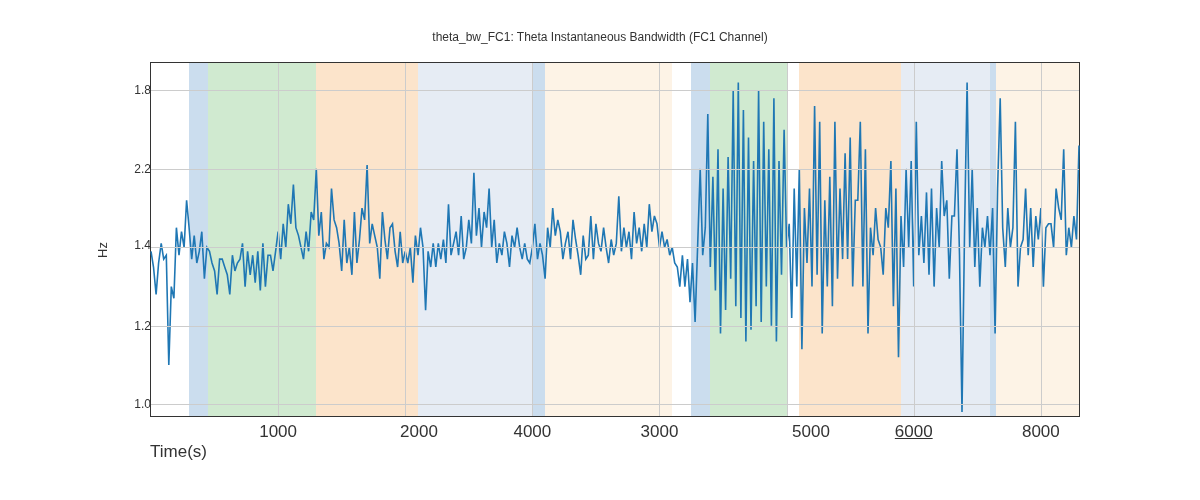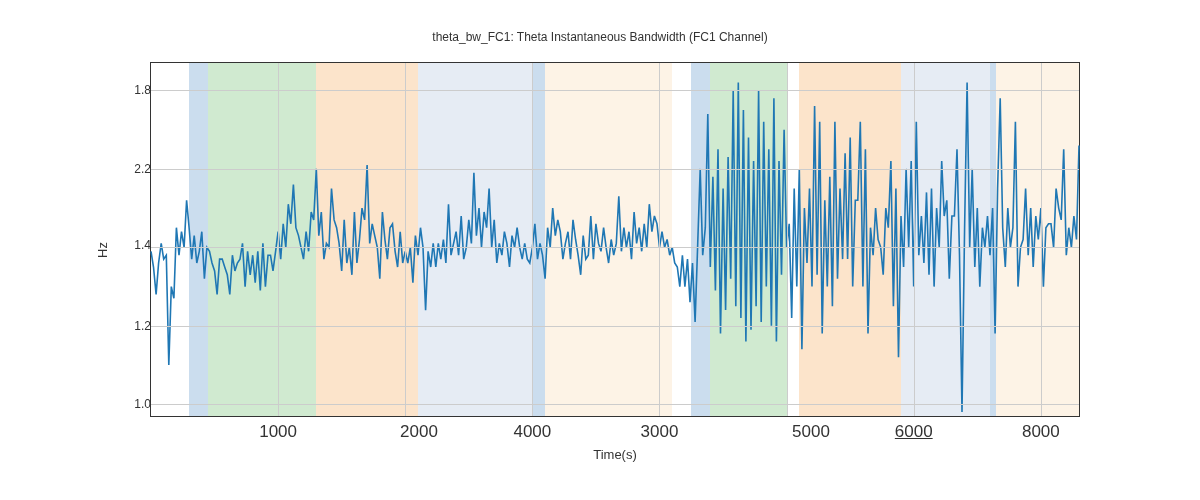--- a/index.html
+++ b/index.html
@@ -45,8 +45,7 @@
     bottom: 38px;
     left: 150px;
     width: 930px;
-    text-align: center;
-    font-size: 13px;
+    font-size: 17px;
     color: #333;
   }
   .ytick {

